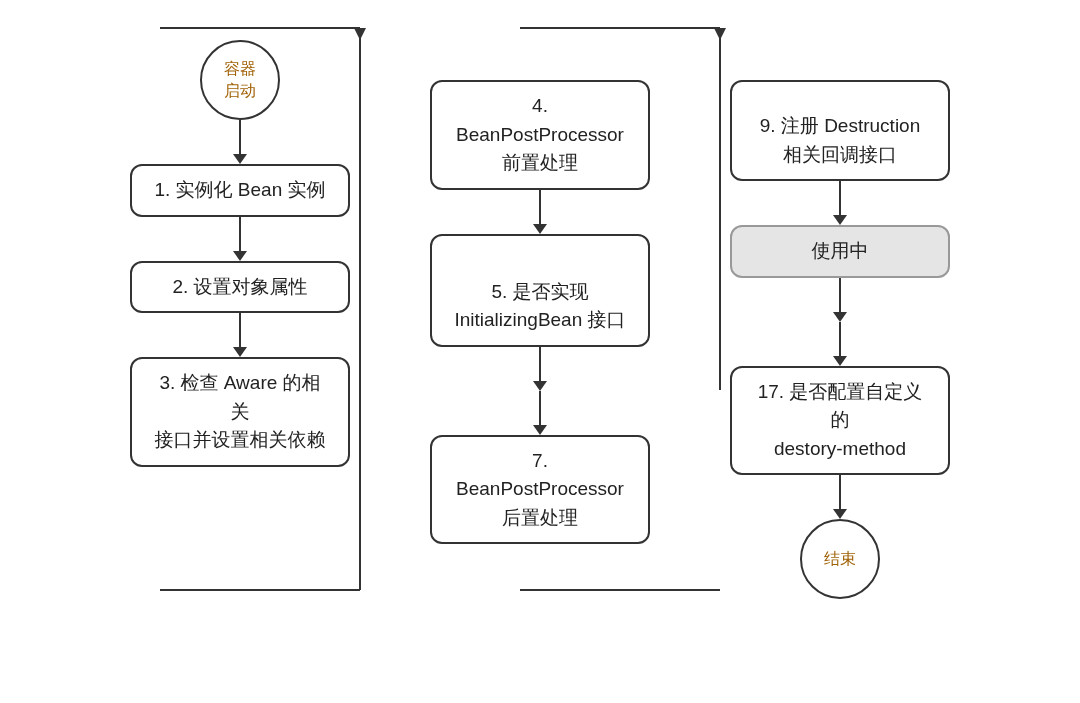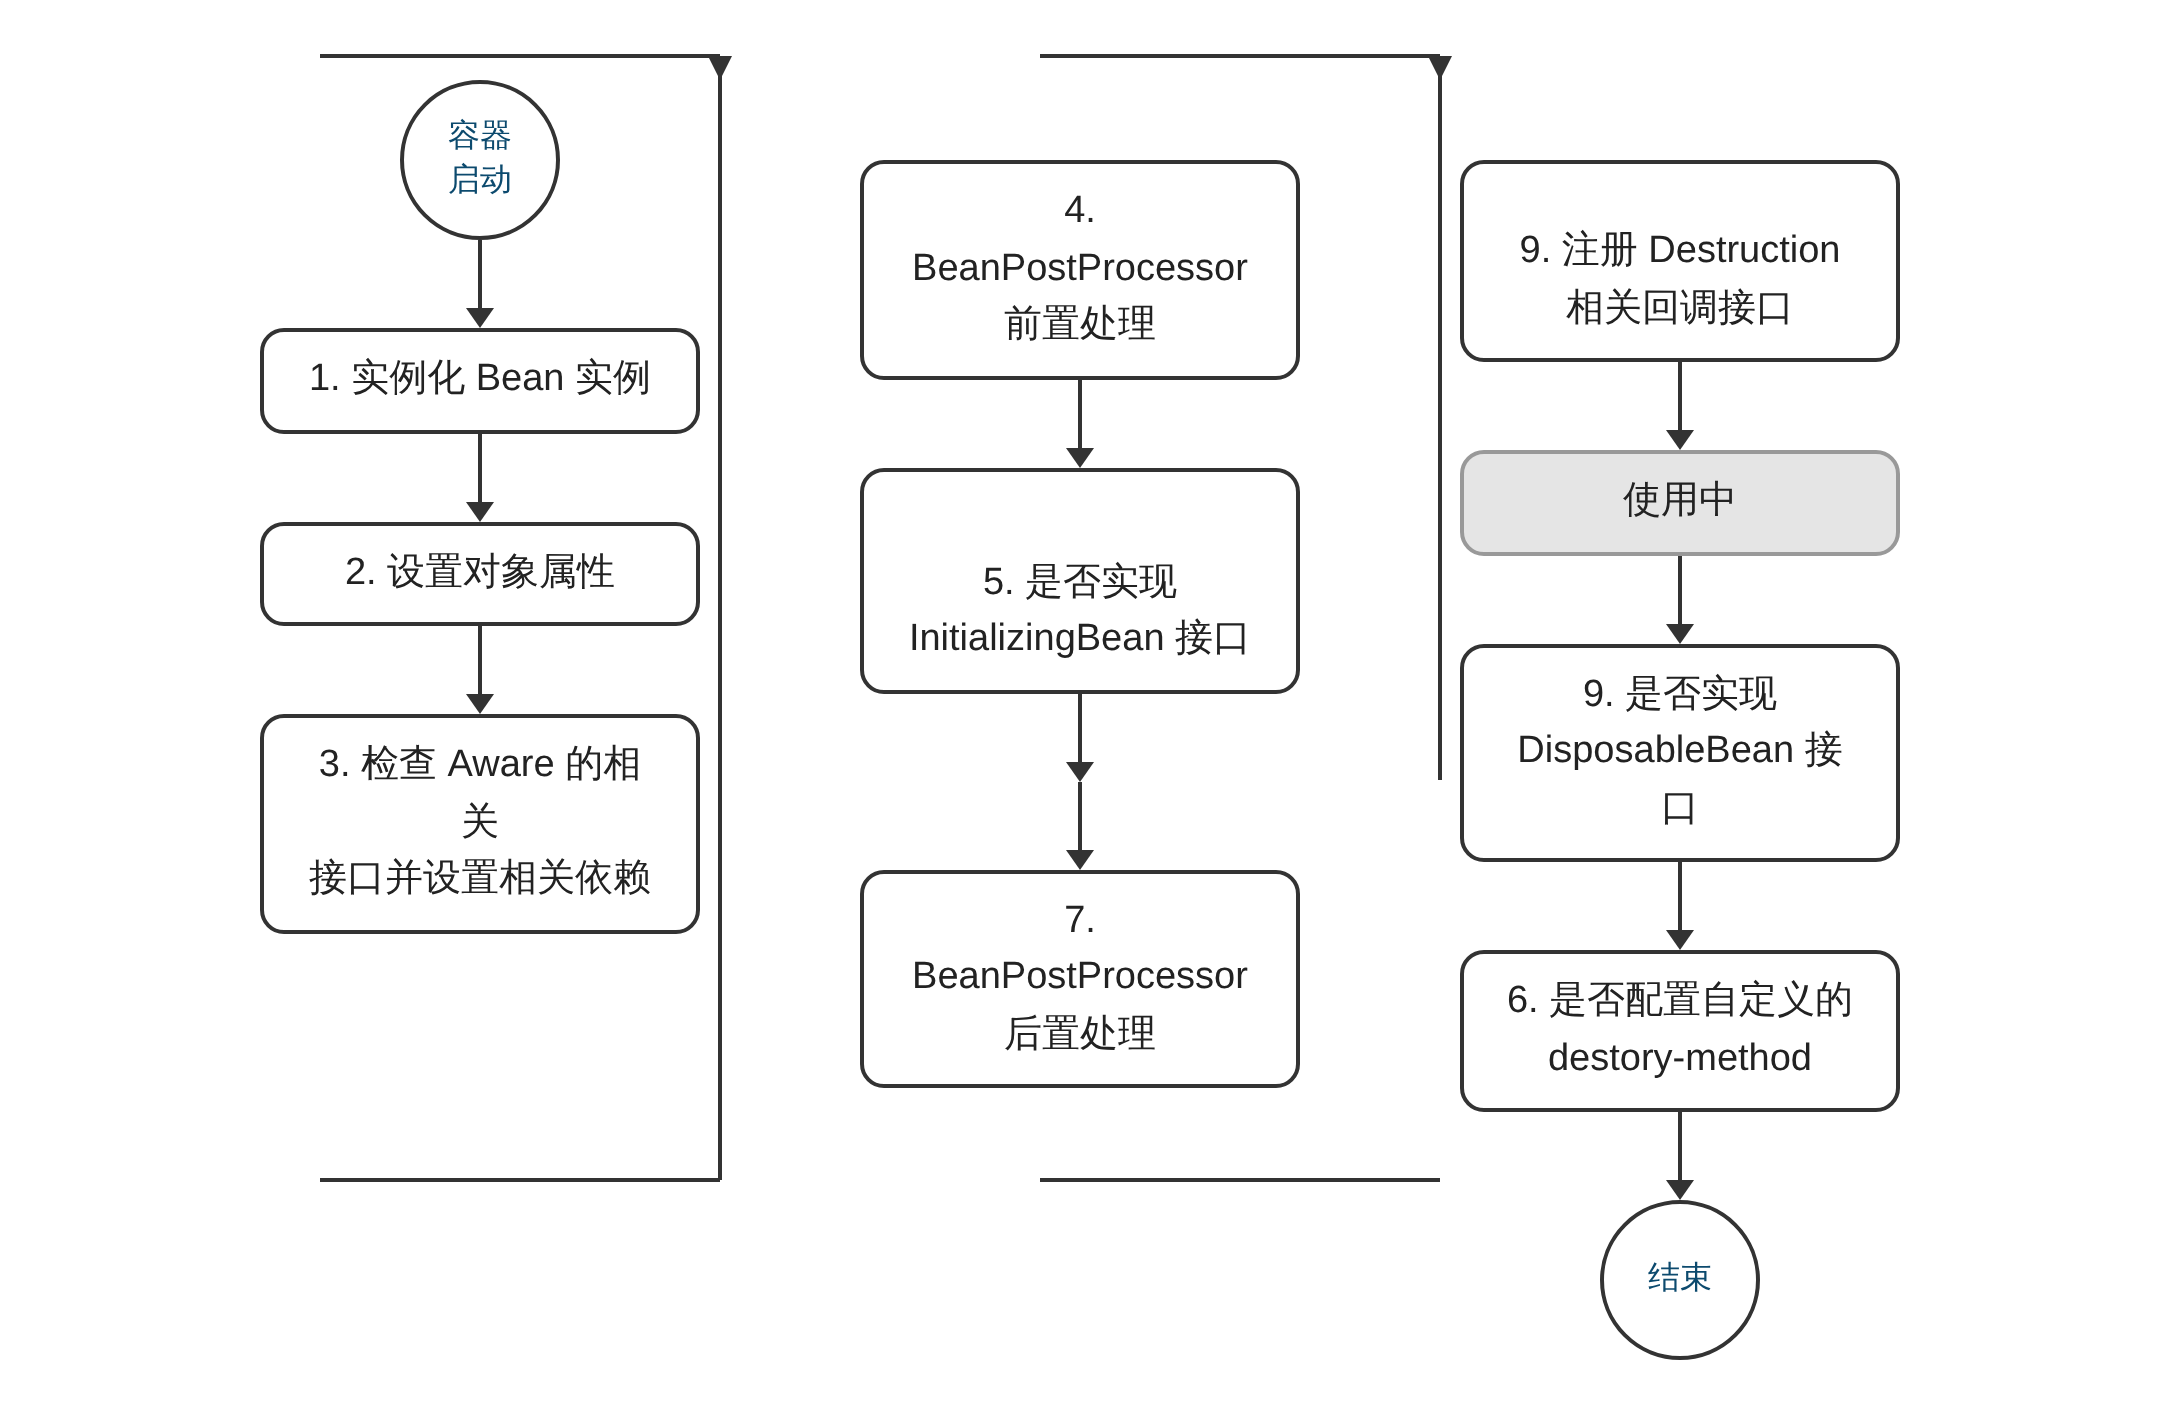--- a/index.html
+++ b/index.html
@@ -75,7 +75,7 @@
       text-align: center;
       font-size: 16px;
       background: #fff;
-      color: #0c4a6e;
+      color: #a16207;
       line-height: 1.4;
     }
 

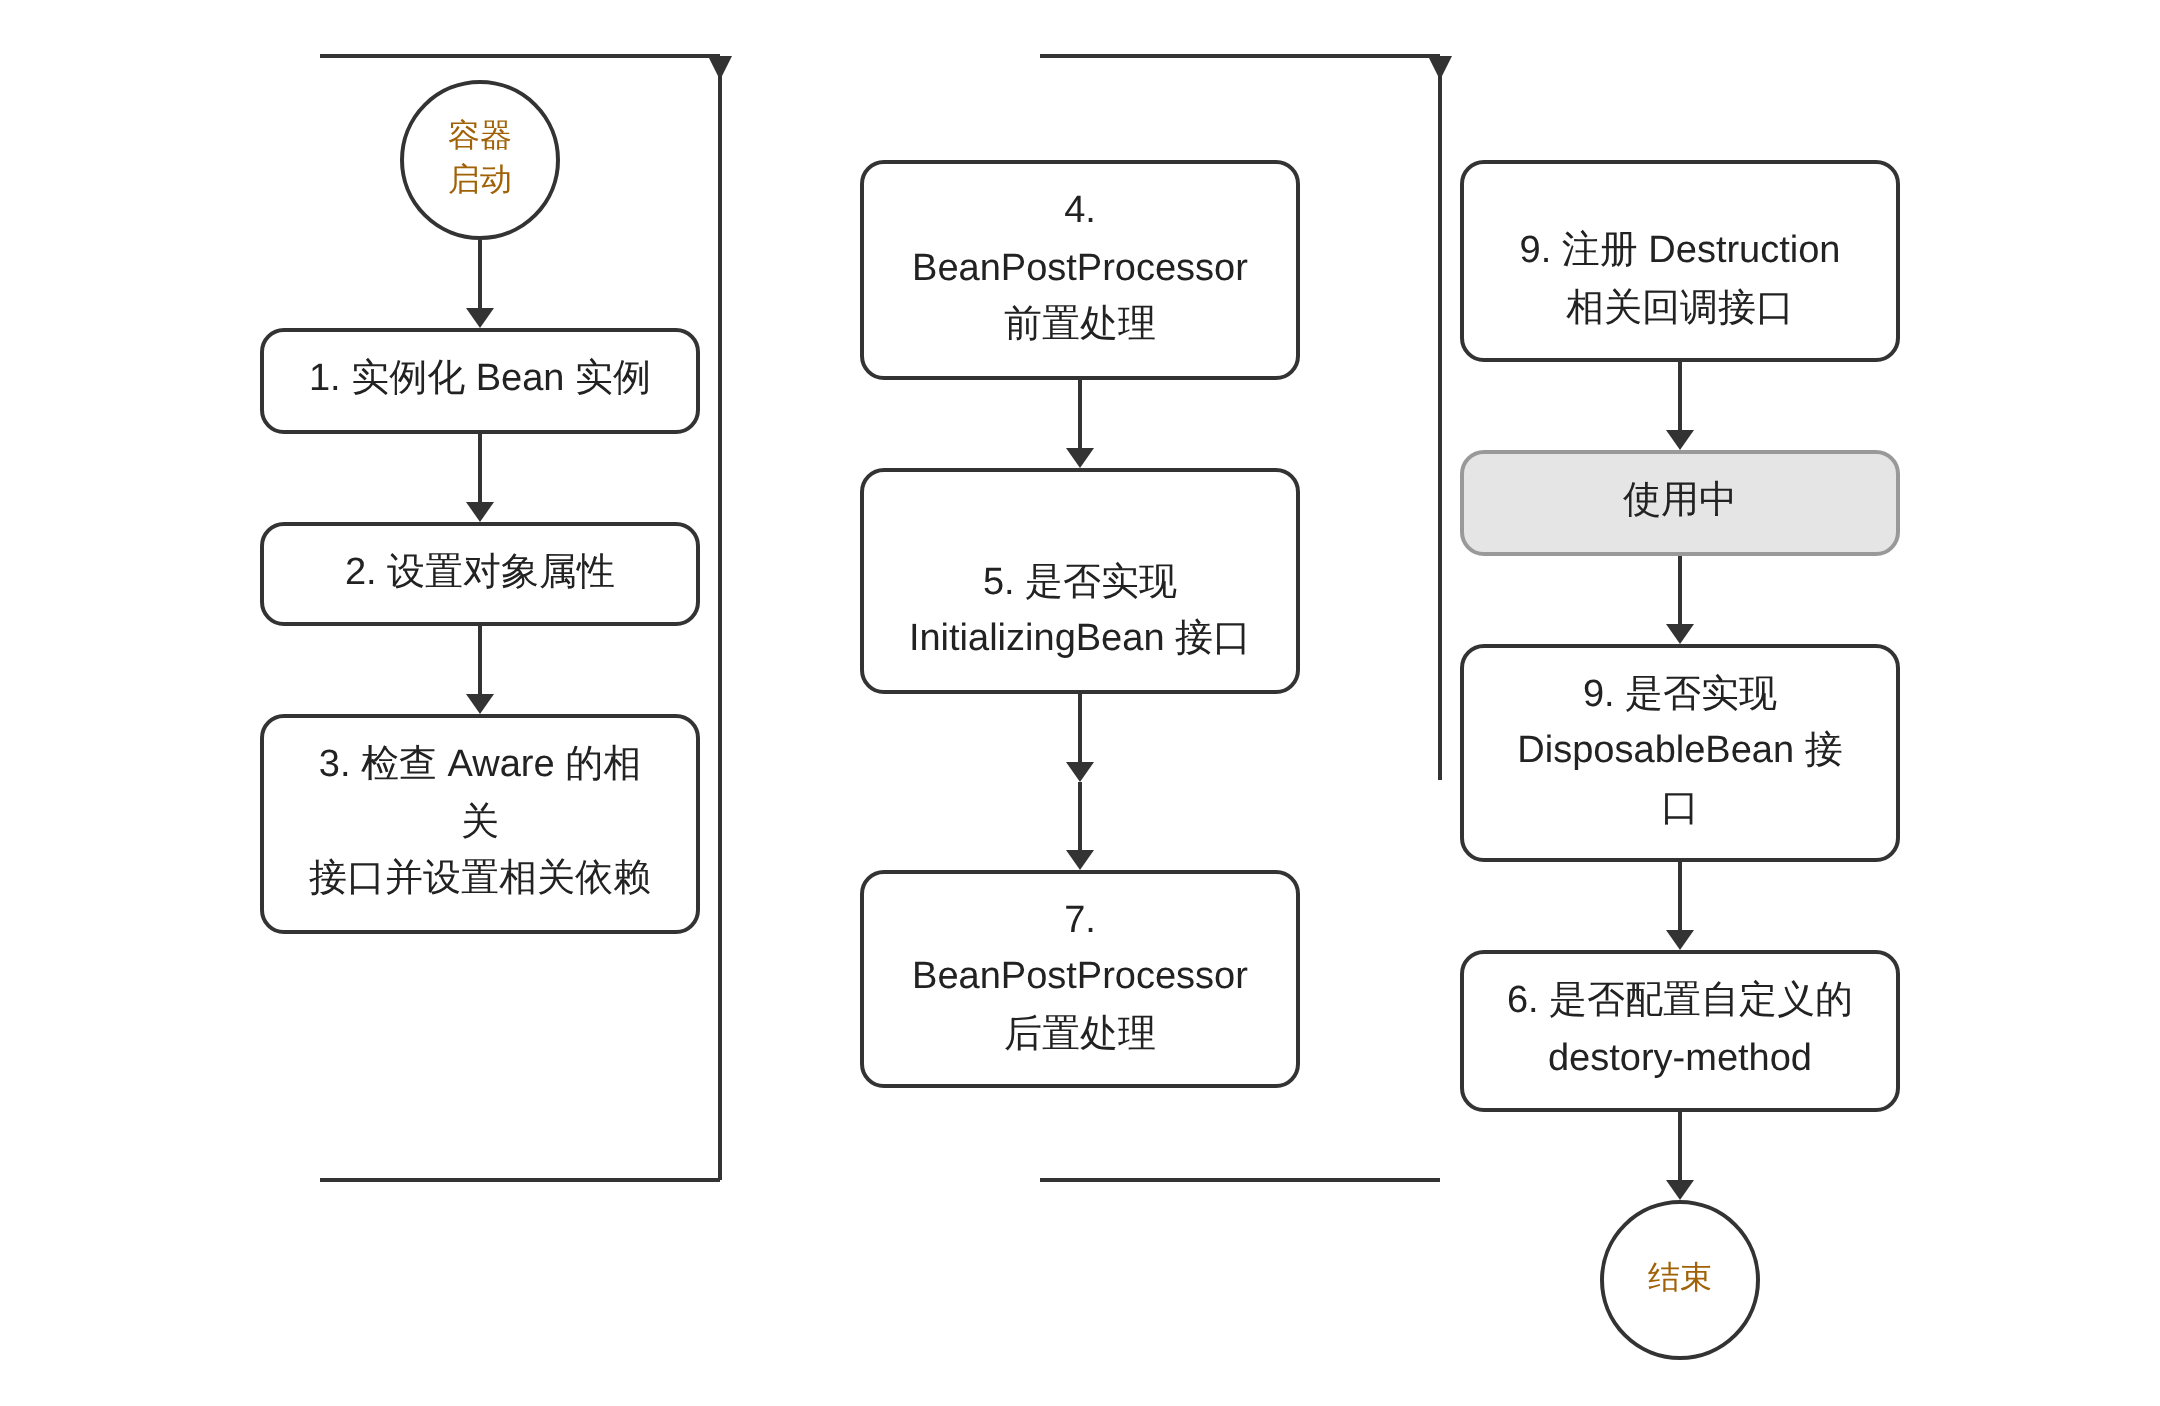--- a/index.html
+++ b/index.html
@@ -194,10 +194,6 @@
       <span>使用中</span>
     </div>
     <div class="arrow-down"></div>
-    <div class="box" style="min-height:60px;">
-      <span style="white-space:pre-line;">9. 是否实现
-DisposableBean 接口</span>
-    </div>
     <div class="arrow-down"></div>
     <div class="box" style="min-height:60px;">
       <span style="white-space:pre-line;">6. 是否配置自定义的

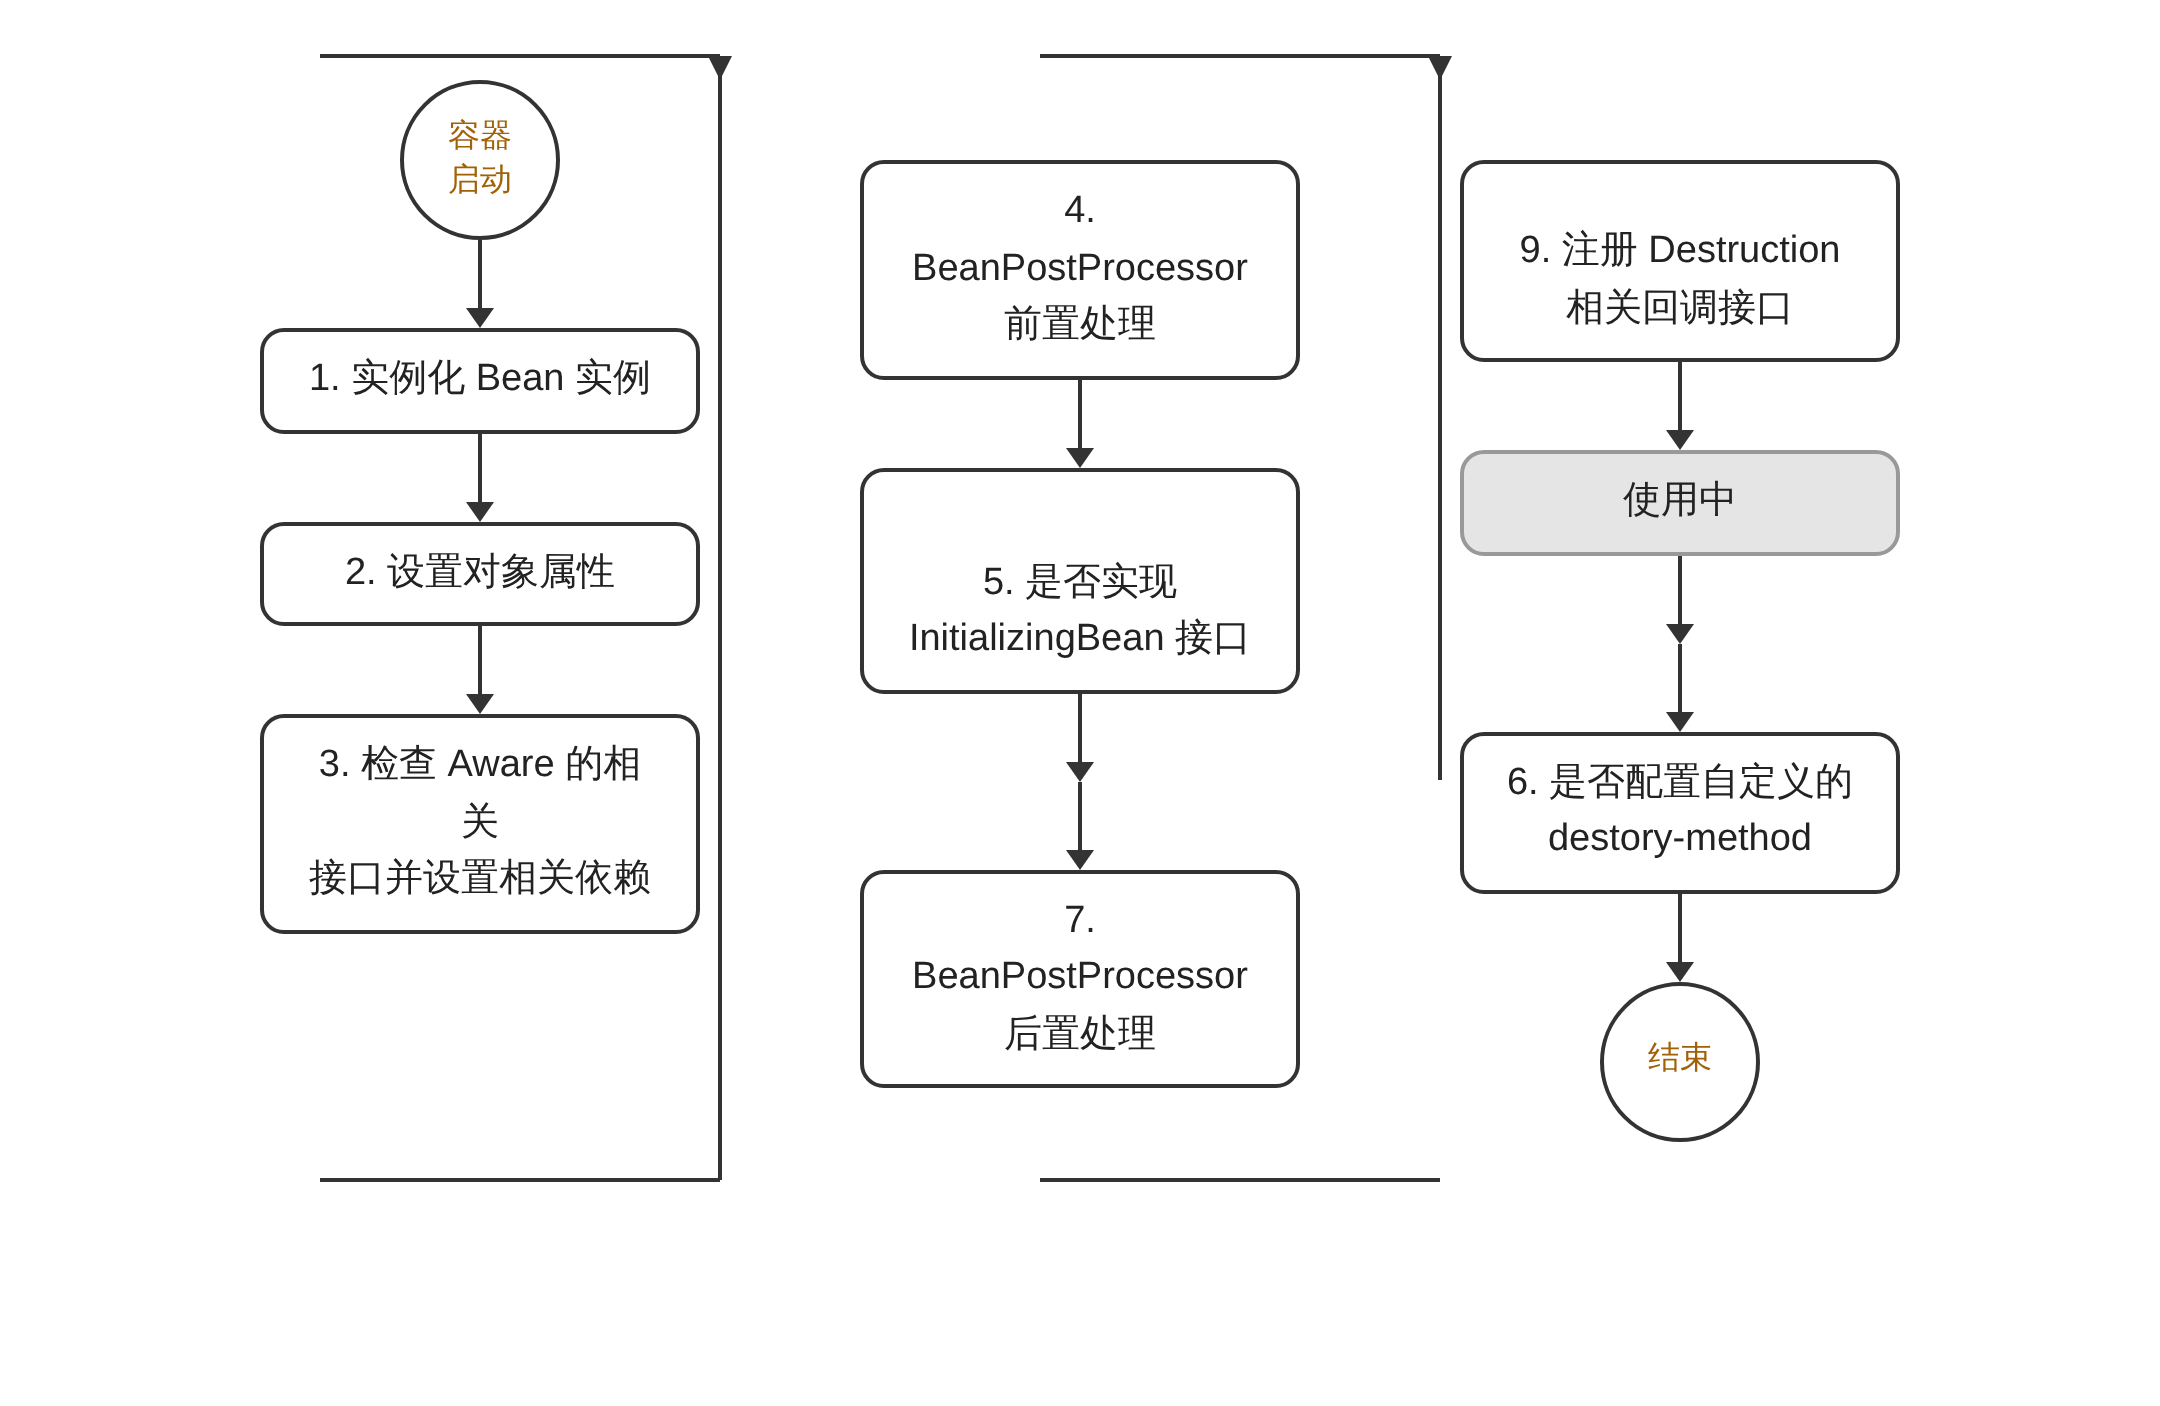--- a/index.html
+++ b/index.html
@@ -196,7 +196,7 @@
     <div class="arrow-down"></div>
     <div class="arrow-down"></div>
     <div class="box" style="min-height:60px;">
-      <span style="white-space:pre-line;">6. 是否配置自定义的
+      <span style="white-space:pre-line;">17. 是否配置自定义的
 destory-method</span>
     </div>
     <div class="arrow-down"></div>

